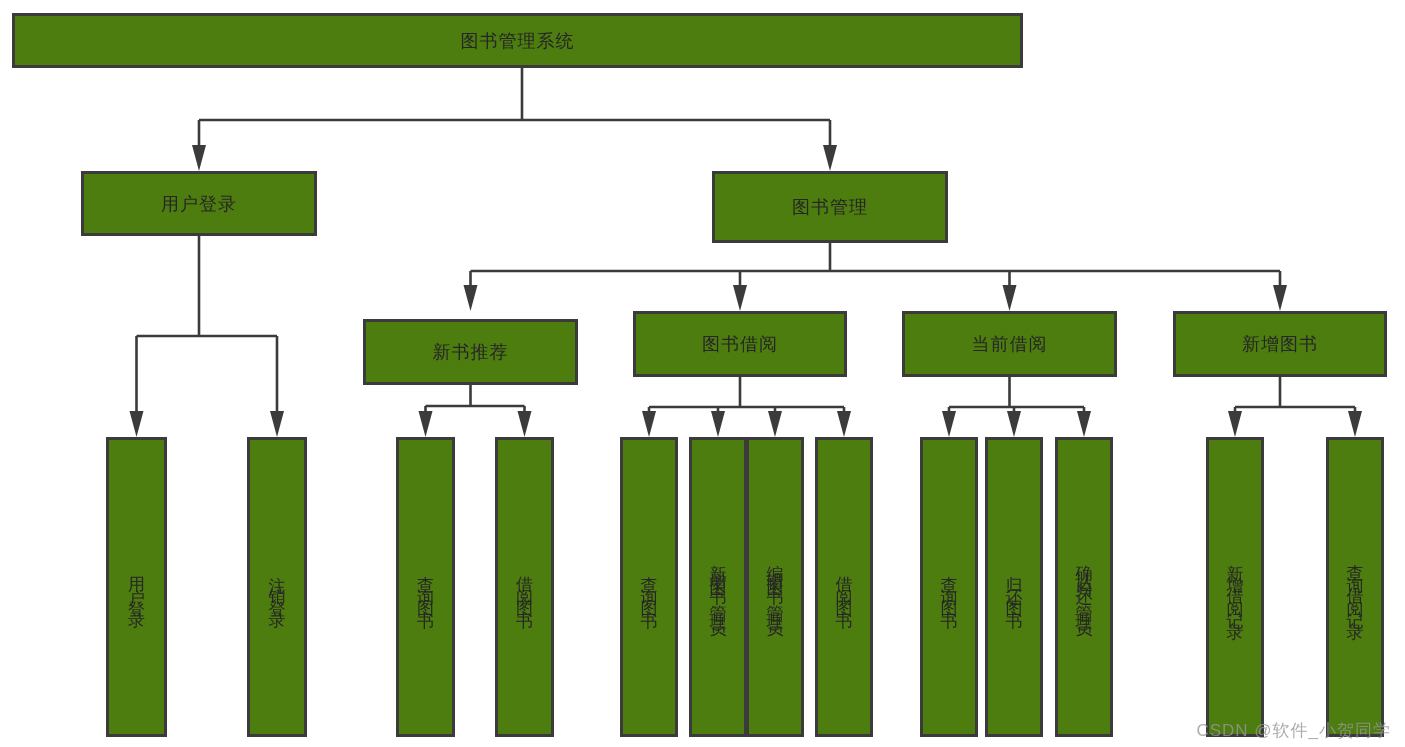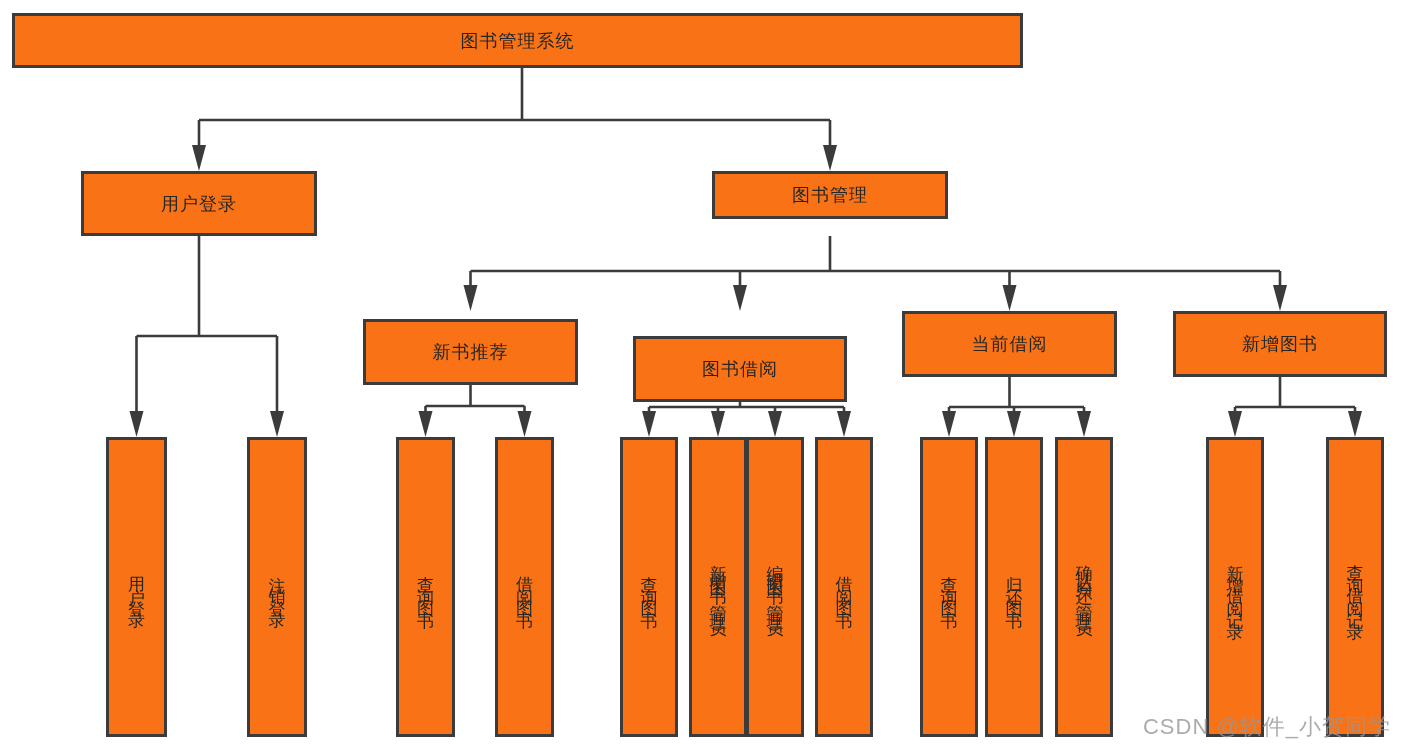--- a/index.html
+++ b/index.html
@@ -37,7 +37,7 @@
     position: absolute;
     box-sizing: border-box;
     border: 3px solid #3b3b3b;
-    background: #f97316;
+    background: #4d7c0f;
     display: flex;
     align-items: center;
     justify-content: center;

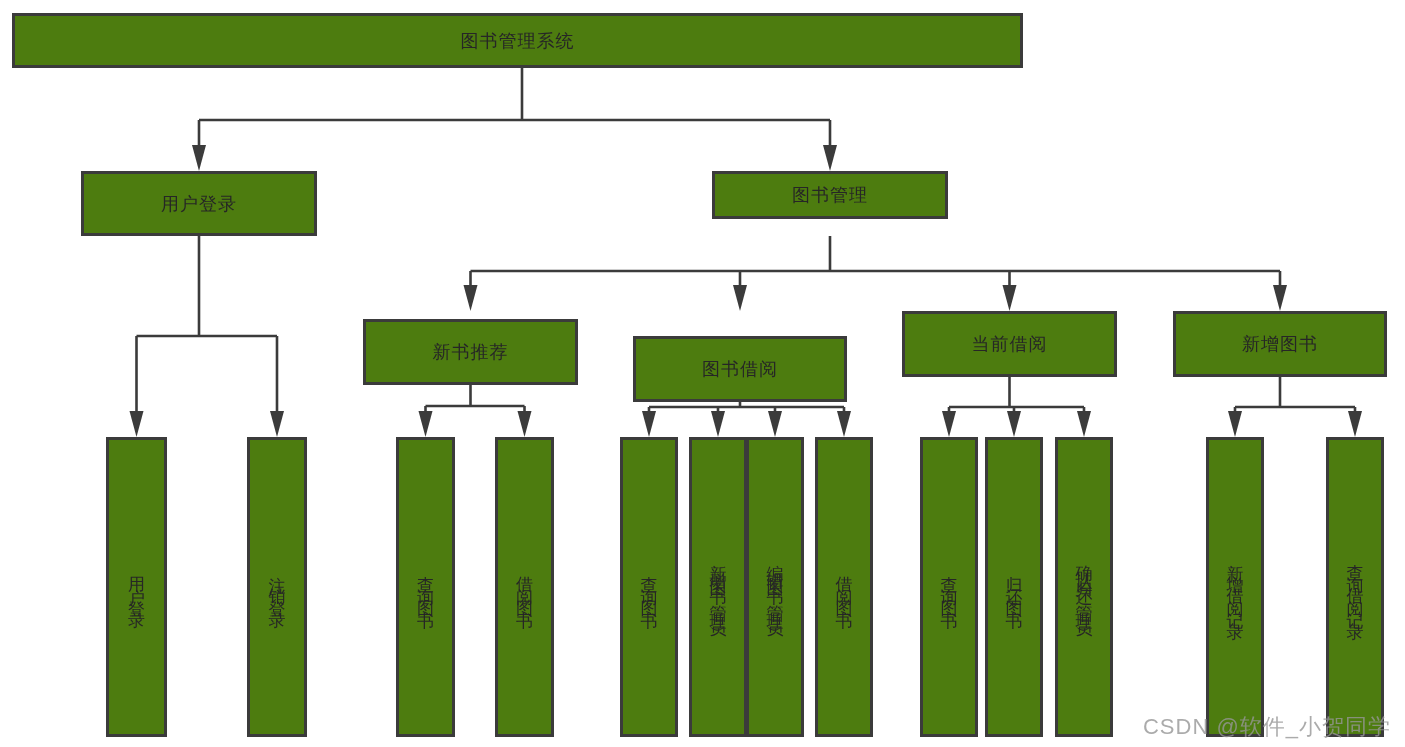--- a/index.html
+++ b/index.html
@@ -125,7 +125,7 @@
   <div class="node hbox" style="left:81px; top:171px; width:236px; height:65px;">
     <span>用户登录</span>
   </div>
-  <div class="node hbox" style="left:712px; top:171px; width:236px; height:48px;">
+  <div class="node hbox" style="left:712px; top:171px; width:236px; height:72px;">
     <span>图书管理</span>
   </div>
 

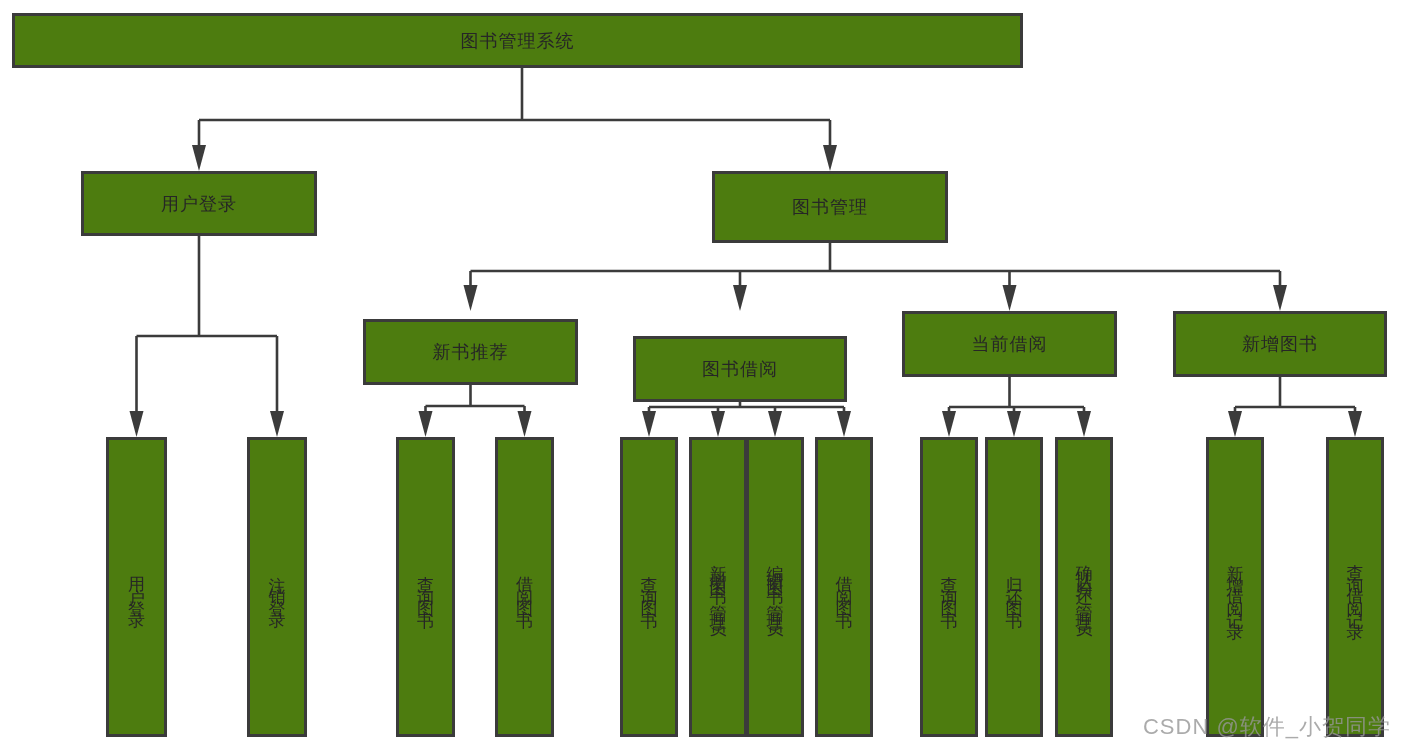--- a/index.html
+++ b/index.html
@@ -132,7 +132,7 @@
   <div class="node hbox" style="left:363px; top:311px; width:215px; height:66px;margin-top:8px;">
     <span>新书推荐</span>
   </div>
-  <div class="node hbox" style="left:633px; top:311px; width:214px; height:66px;margin-top:25px;">
+  <div class="node hbox" style="left:633px; top:311px; width:214px; height:66px;">
     <span>图书借阅</span>
   </div>
   <div class="node hbox" style="left:902px; top:311px; width:215px; height:66px;text-align:right;">

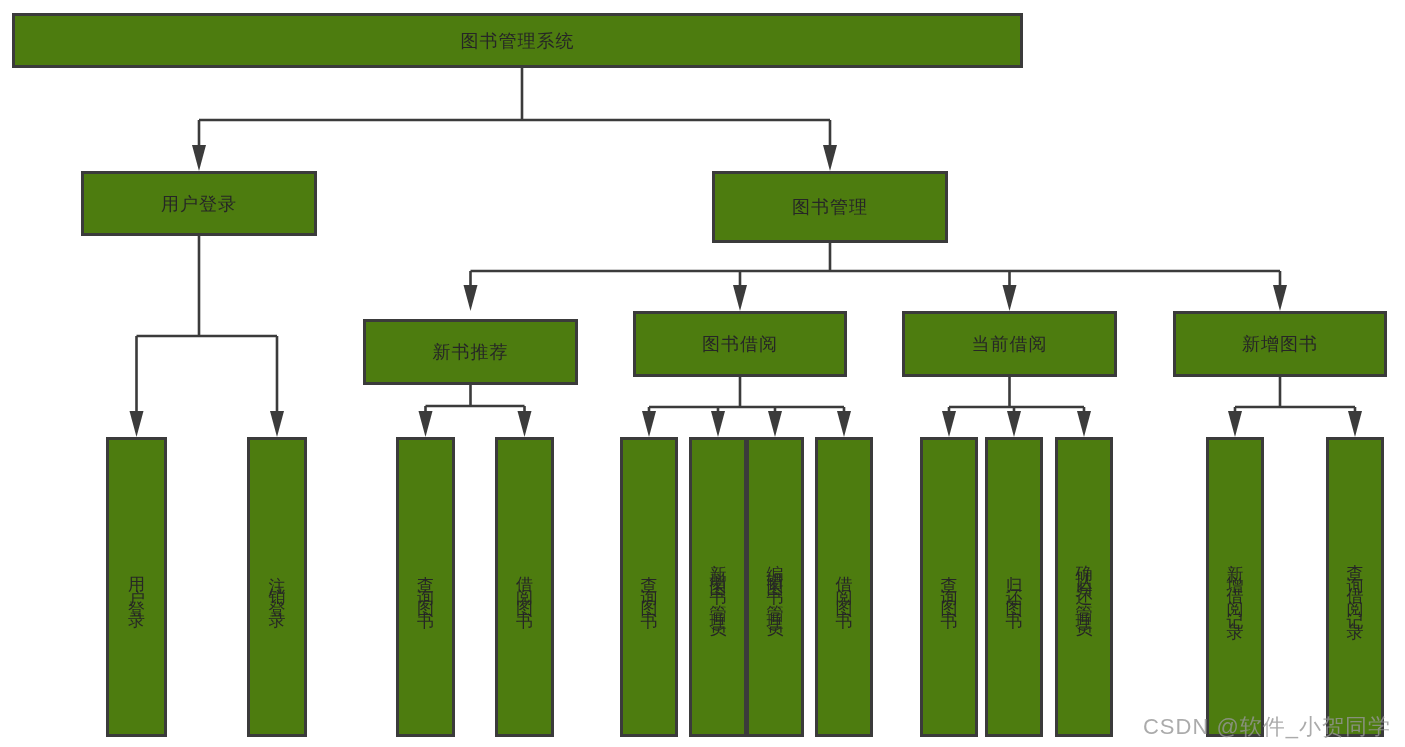--- a/index.html
+++ b/index.html
@@ -63,7 +63,7 @@
     position: absolute;
     right: 14px;
     bottom: 5px;
-    font-size: 22px;
+    font-size: 17px;
     color: rgba(150, 150, 150, 0.8);
     letter-spacing: 1px;
     white-space: nowrap;

